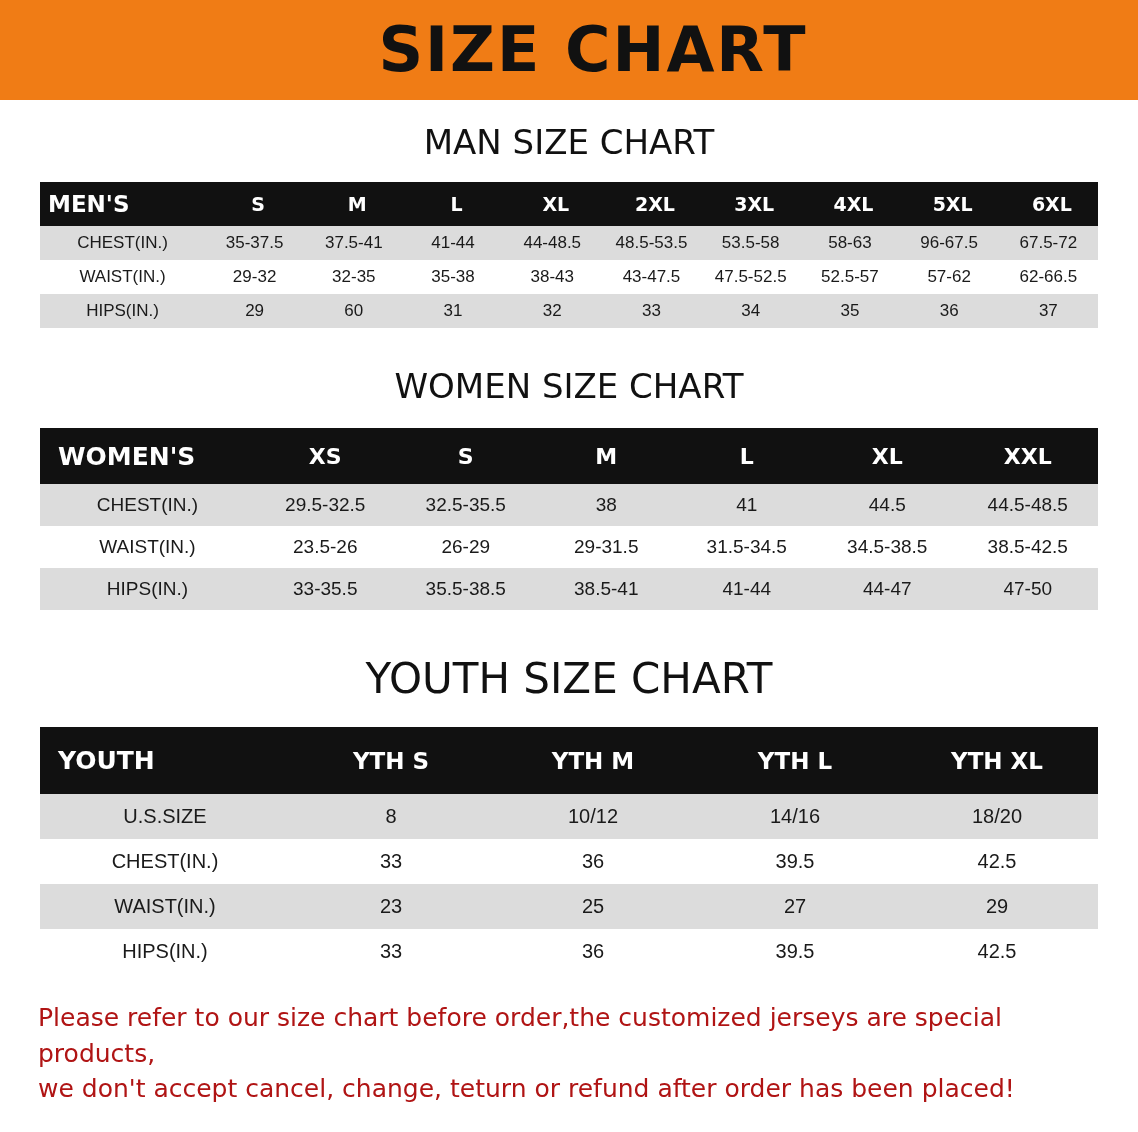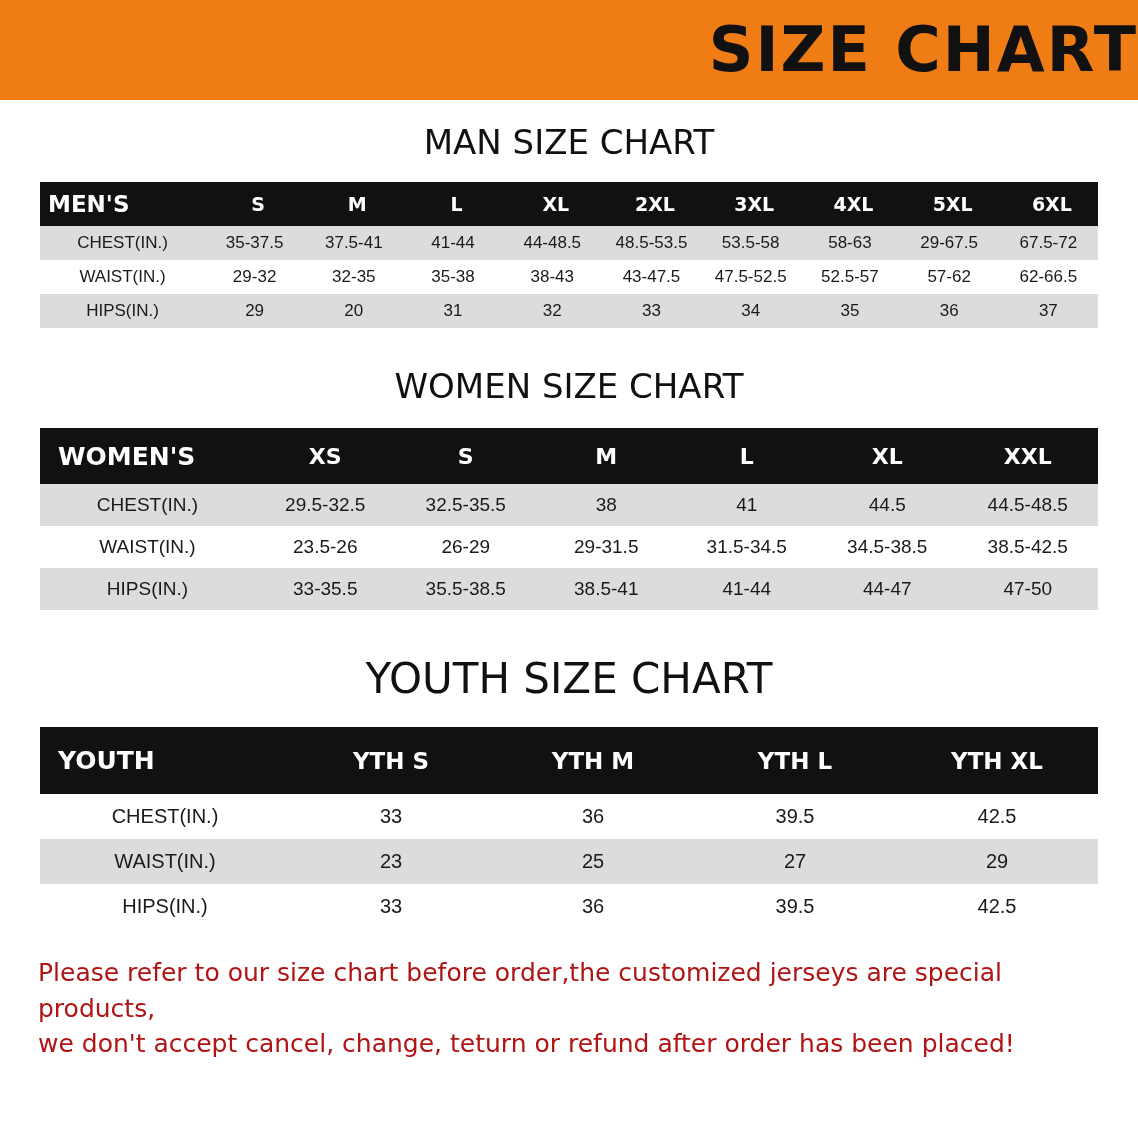--- a/index.html
+++ b/index.html
@@ -22,7 +22,7 @@
     height: 100px;
     display: flex;
     align-items: center;
-    justify-content: flex-end;
+    justify-content: center;
     width: 100%;
     padding-left: 48px;
   }

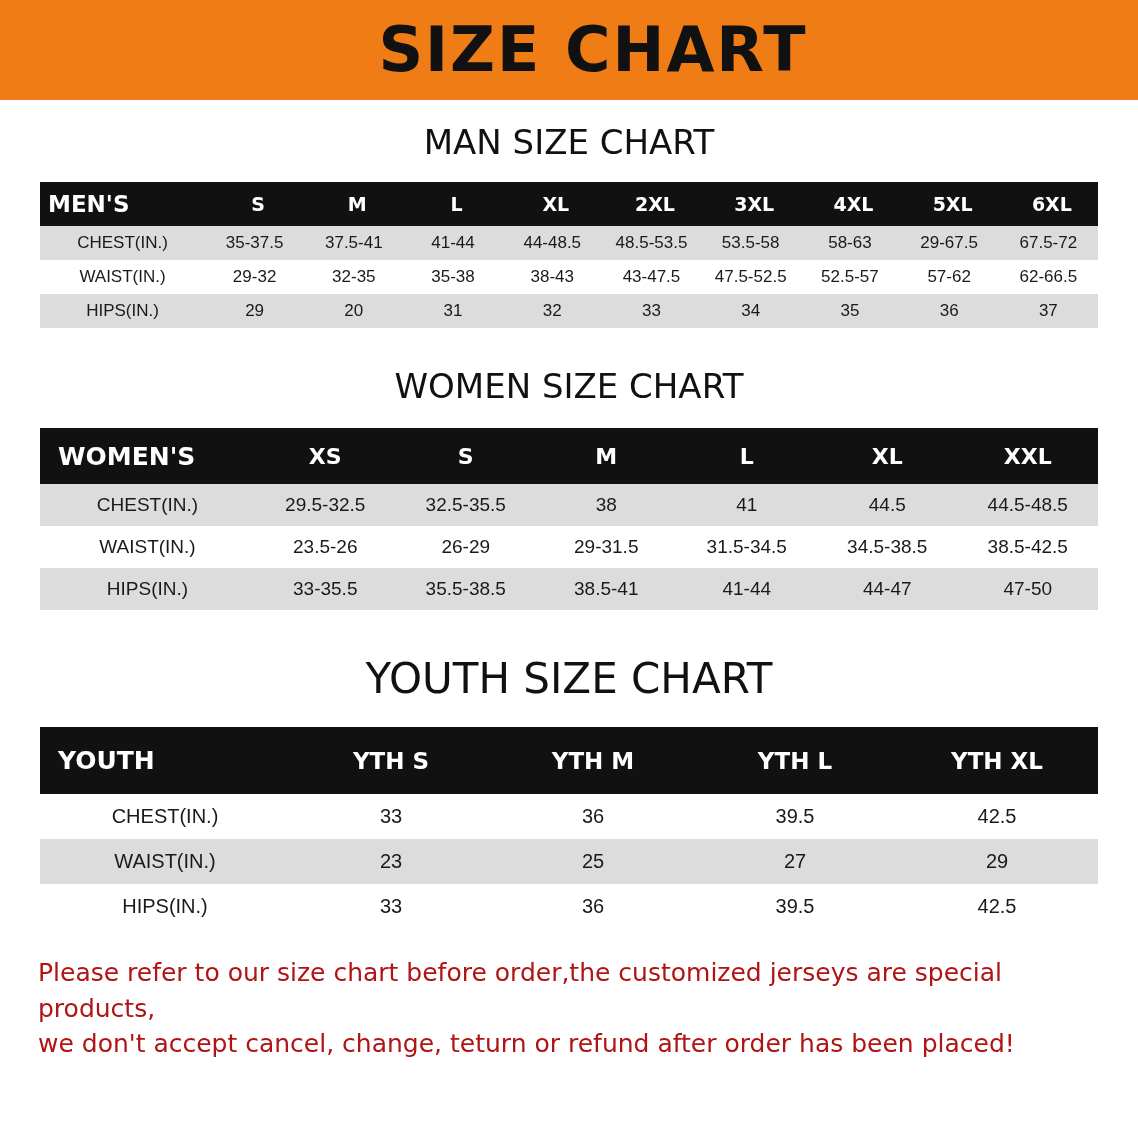--- a/index.html
+++ b/index.html
@@ -155,7 +155,7 @@
         <td>48.5-53.5</td>
         <td>53.5-58</td>
         <td>58-63</td>
-        <td>29-67.5</td>
+        <td>96-67.5</td>
         <td>67.5-72</td>
       </tr>
       <tr class="plain">

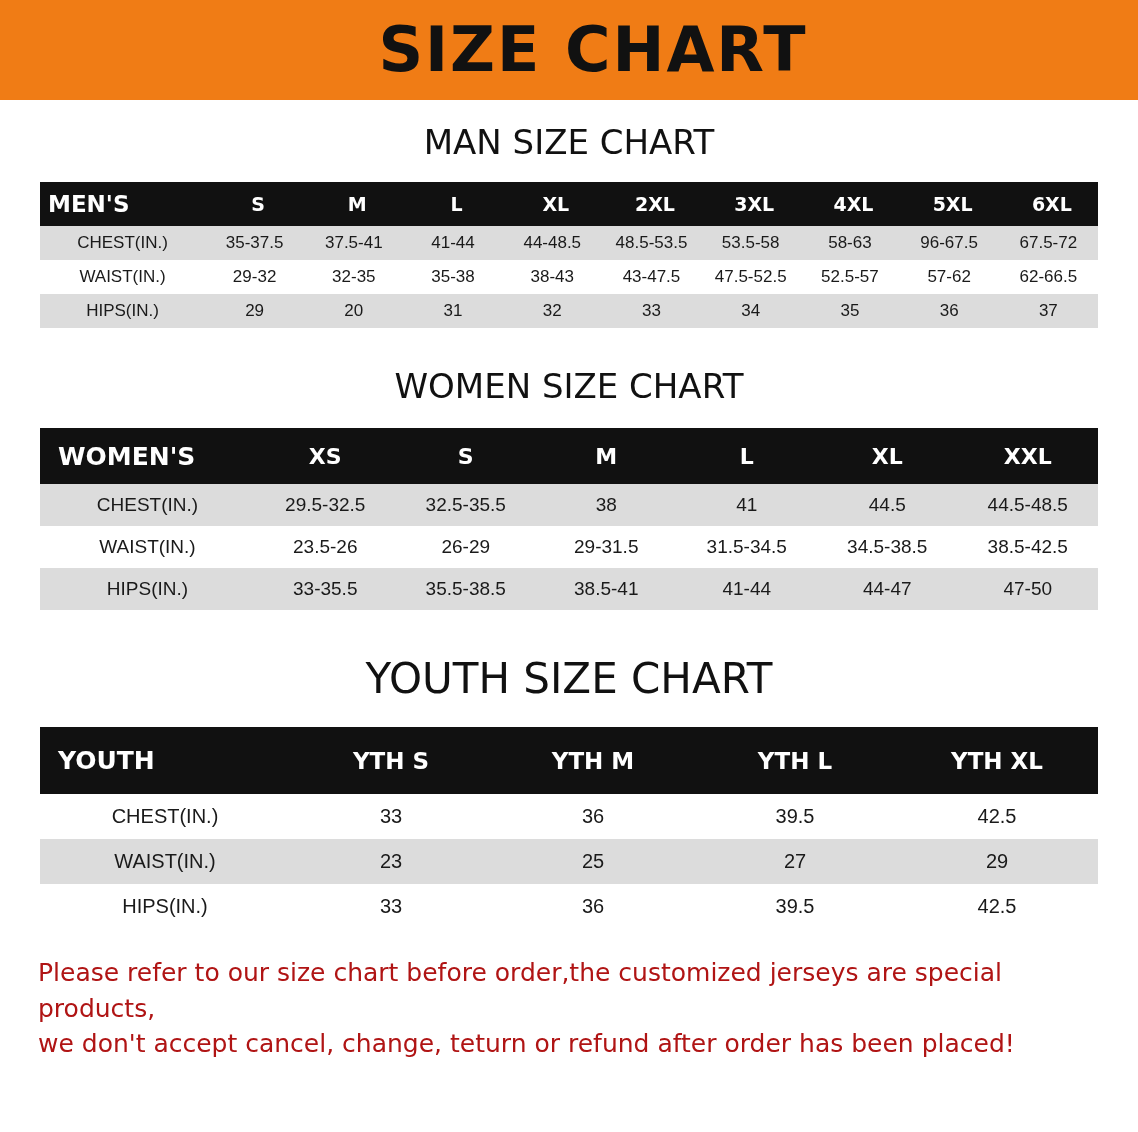--- a/index.html
+++ b/index.html
@@ -173,7 +173,7 @@
       <tr class="shade">
         <td class="rowhead">HIPS(IN.)</td>
         <td>29</td>
-        <td>20</td>
+        <td>60</td>
         <td>31</td>
         <td>32</td>
         <td>33</td>

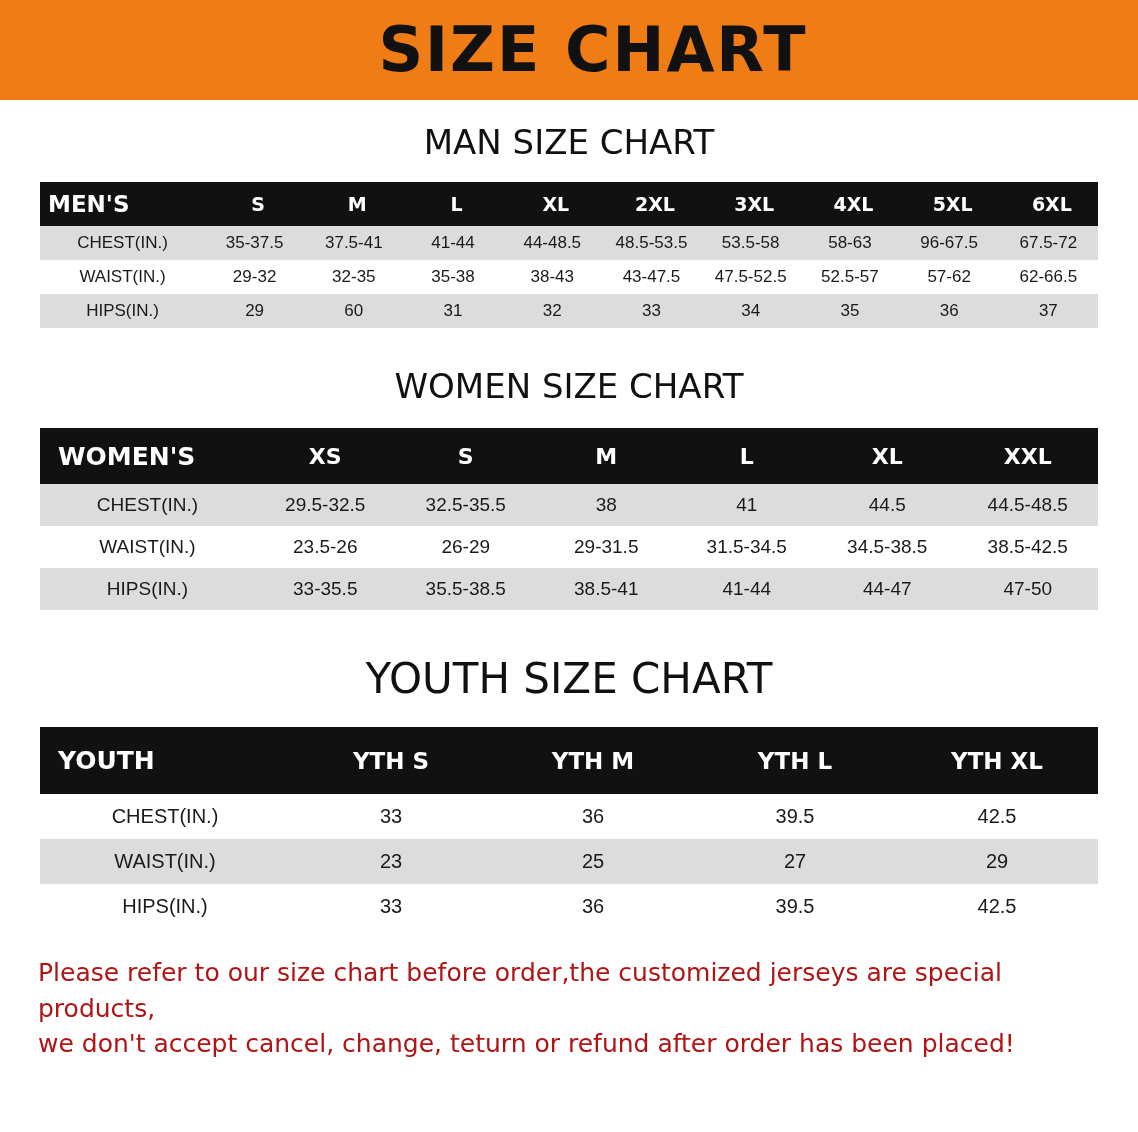--- a/index.html
+++ b/index.html
@@ -263,6 +263,13 @@
       </tr>
     </thead>
     <tbody>
+      <tr class="shade">
+        <td class="rowhead">U.S.SIZE</td>
+        <td>8</td>
+        <td>10/12</td>
+        <td>14/16</td>
+        <td>18/20</td>
+      </tr>
       <tr class="plain">
         <td class="rowhead">CHEST(IN.)</td>
         <td>33</td>

